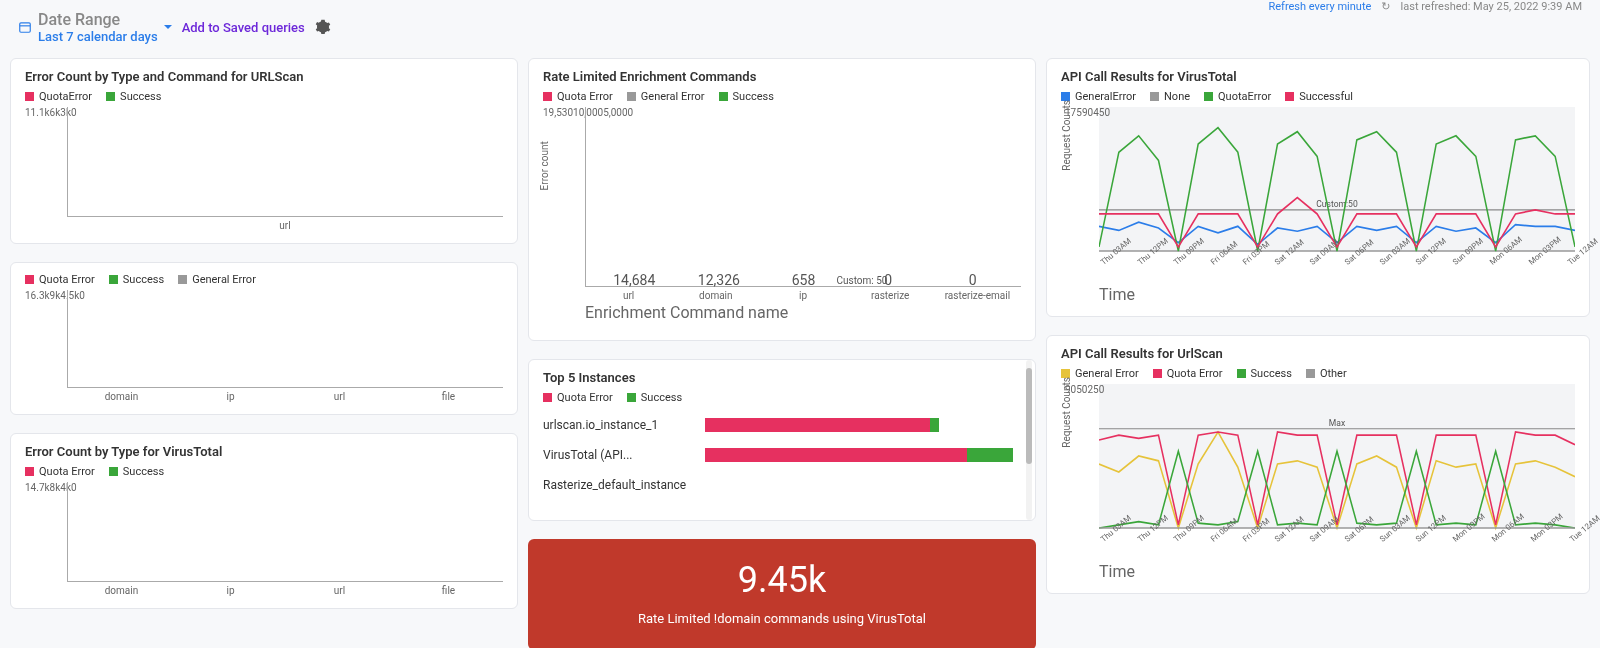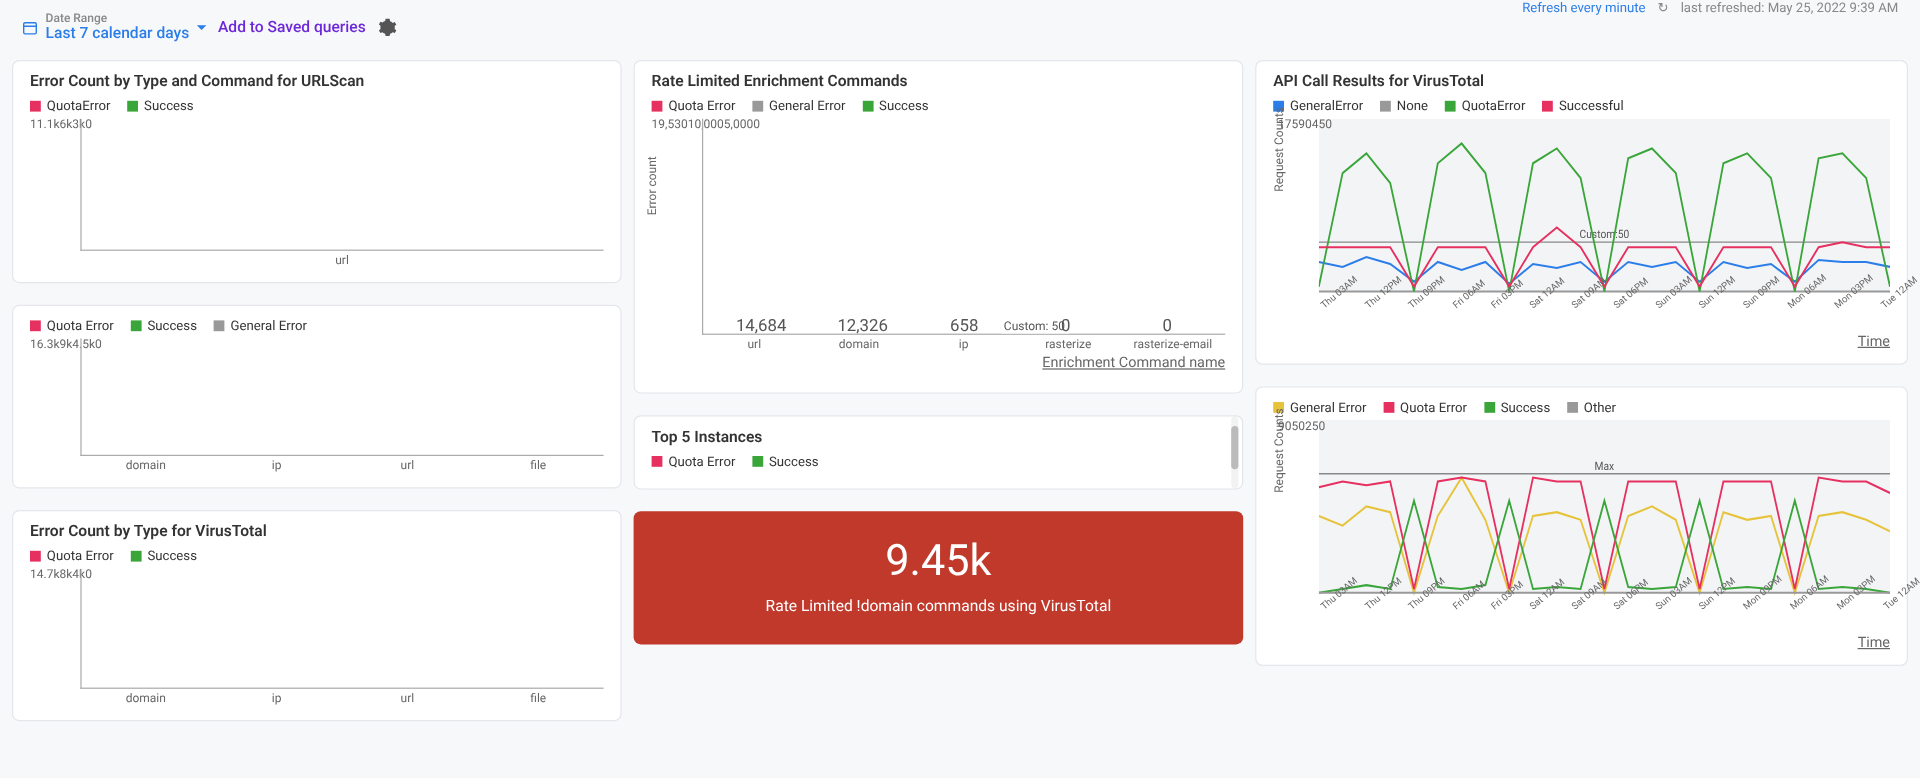--- a/index.html
+++ b/index.html
@@ -6,7 +6,7 @@
   body { font-family: -apple-system, BlinkMacSystemFont, "Segoe UI", Roboto, sans-serif; background: #f7f8fa; color: #333; font-size: 13px; width: 1600px; }
   .topbar { display: flex; align-items: center; padding: 10px 18px 14px; gap: 10px; position: relative; }
   .date-block { min-width: 148px; }
-  .date-label { font-size: 10px; color: #888; }
+  .date-label { font-size: 16px; color: #888; }
   .date-val { color: #2b7de9; font-size: 13px; font-weight: 500; display: flex; align-items: center; gap: 6px; cursor: pointer; }
   .date-val .cal { width: 14px; height: 14px; display: inline-block; }
   .date-val .caret { border: 4px solid transparent; border-top-color: #2b7de9; margin-top: 4px; }

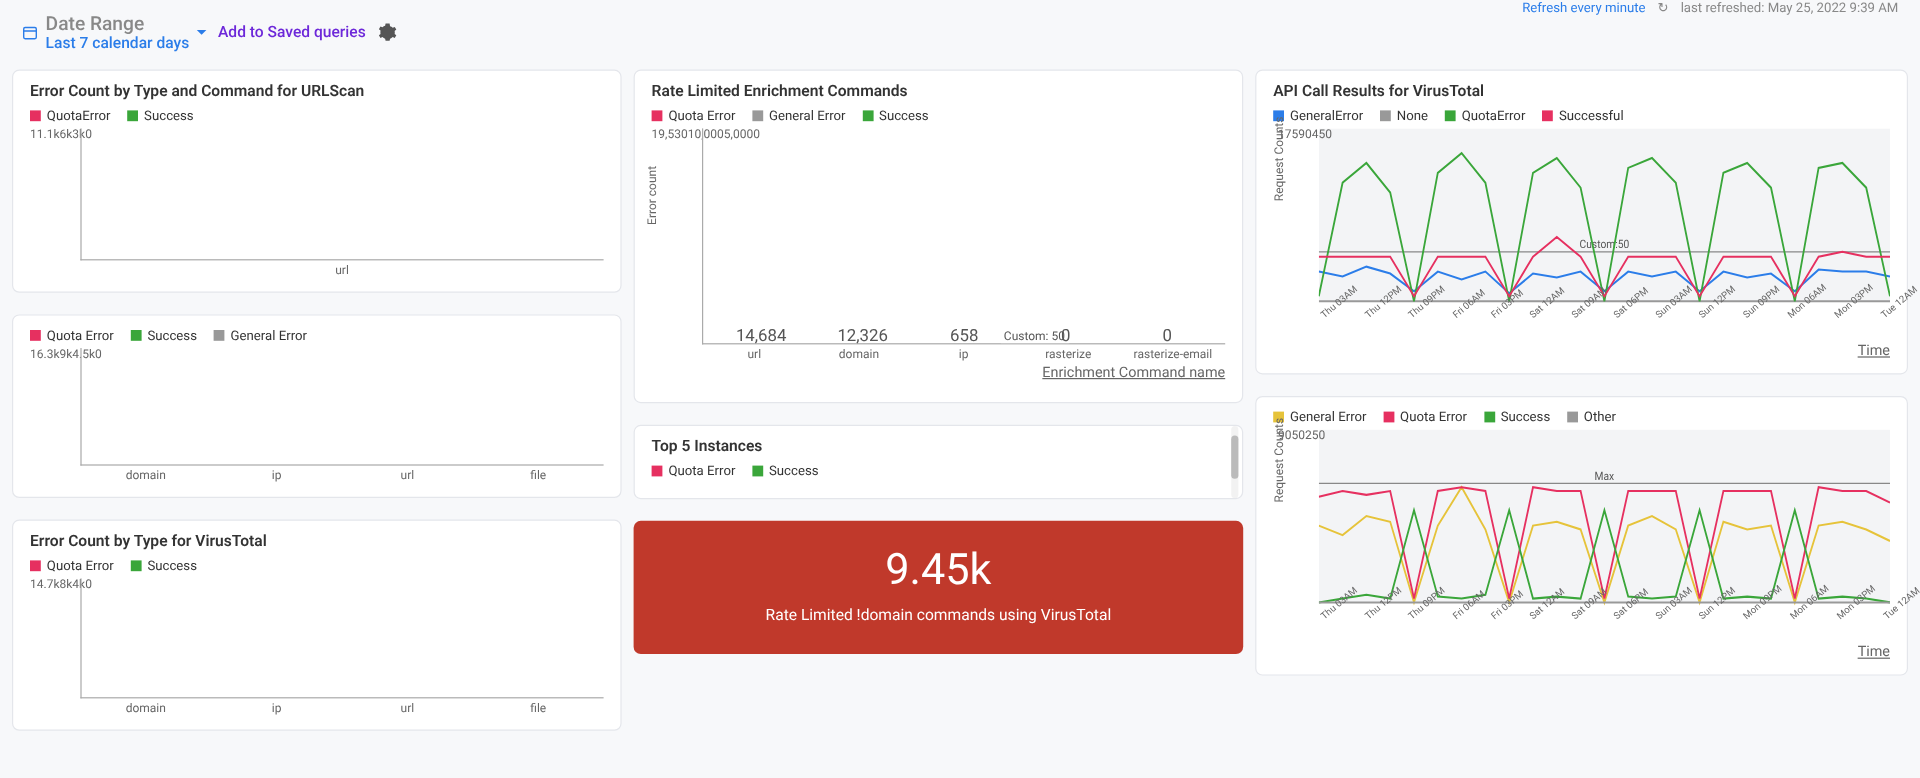--- a/index.html
+++ b/index.html
@@ -34,7 +34,7 @@
   .x-axis { margin-left: 42px; display: flex; }
   .x-axis span { flex: 1; text-align: center; font-size: 10px; color: #666; padding-top: 3px; }
   .y-title { position: absolute; left: -4px; top: 50%; transform: rotate(-90deg) translateX(50%); transform-origin: left top; font-size: 10px; color: #666; white-space: nowrap; }
-  .x-title { text-align: right; font-size: 12px; color: #666; margin-top: 2px; margin-left: 42px; text-decoration: underline; }
+  .x-title { text-align: left; font-size: 16px; color: #666; margin-top: 2px; margin-left: 42px; }
   .hlabel { position: absolute; font-size: 10px; background: rgba(255,255,255,0.8); padding: 0 3px; color: #555; }
   .hbar-row { display: flex; align-items: center; gap: 12px; margin: 6px 0 16px; font-size: 12px; }
   .hbar-row .lbl { width: 150px; white-space: nowrap; overflow: hidden; text-overflow: ellipsis; }

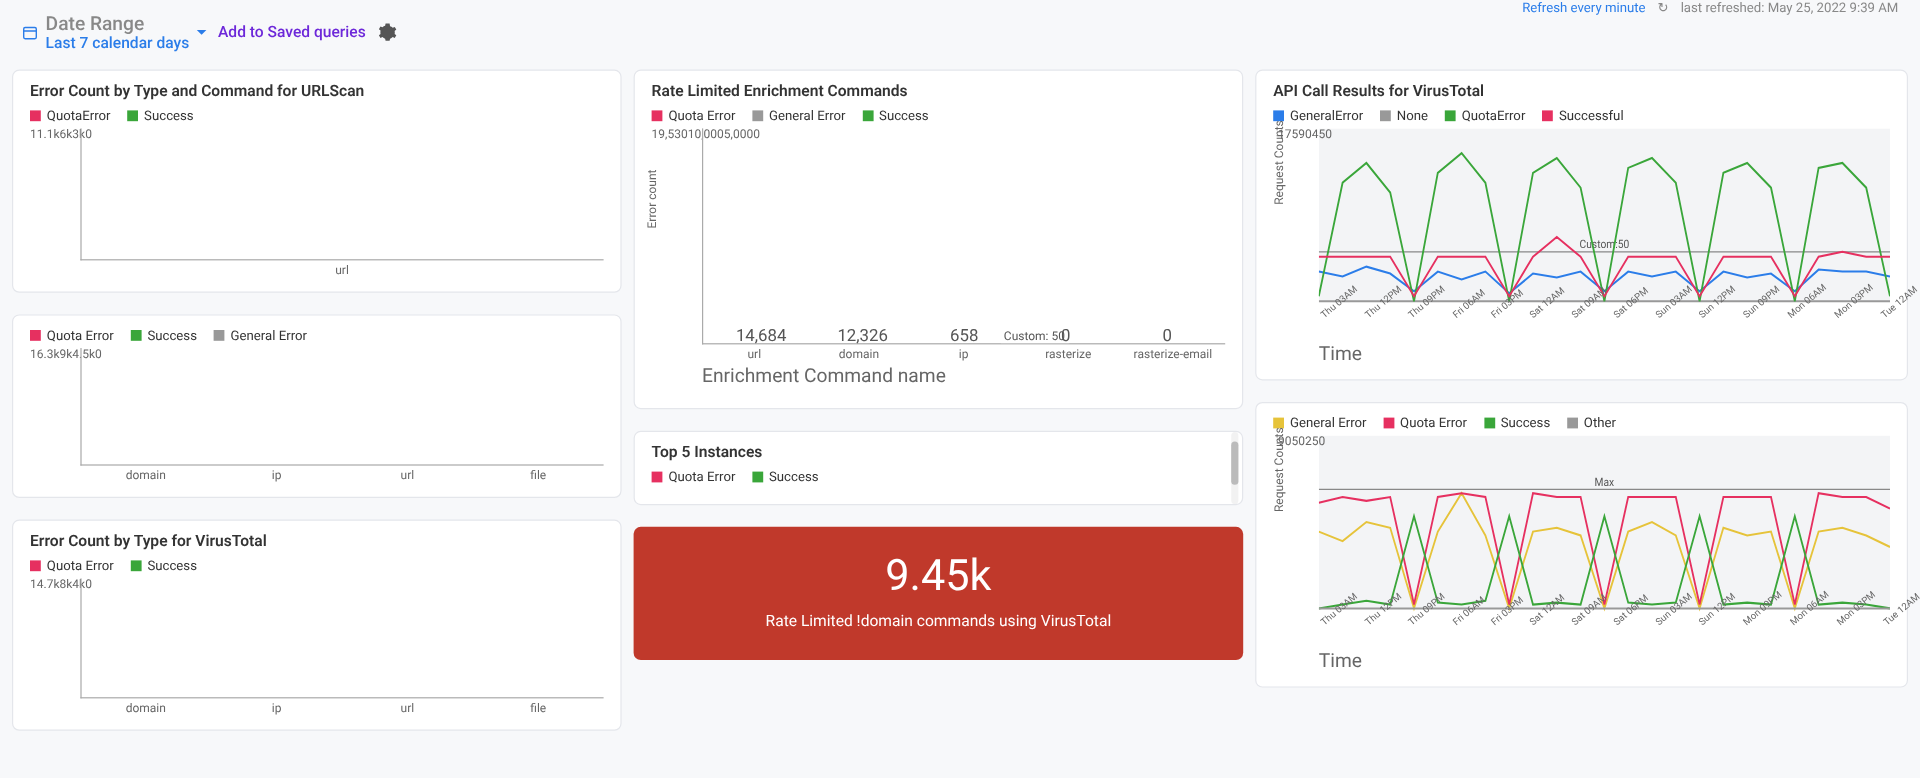--- a/index.html
+++ b/index.html
@@ -332,6 +332,7 @@
     </div>
 
     <div class="card">
+      <div class="card-title">API Call Results for UrlScan</div>
       <div class="legend" id="leg-urlres">
           <span><i class="swatch" style="background:#e6c33a"></i>General Error</span>
           <span><i class="swatch" style="background:#e63060"></i>Quota Error</span>

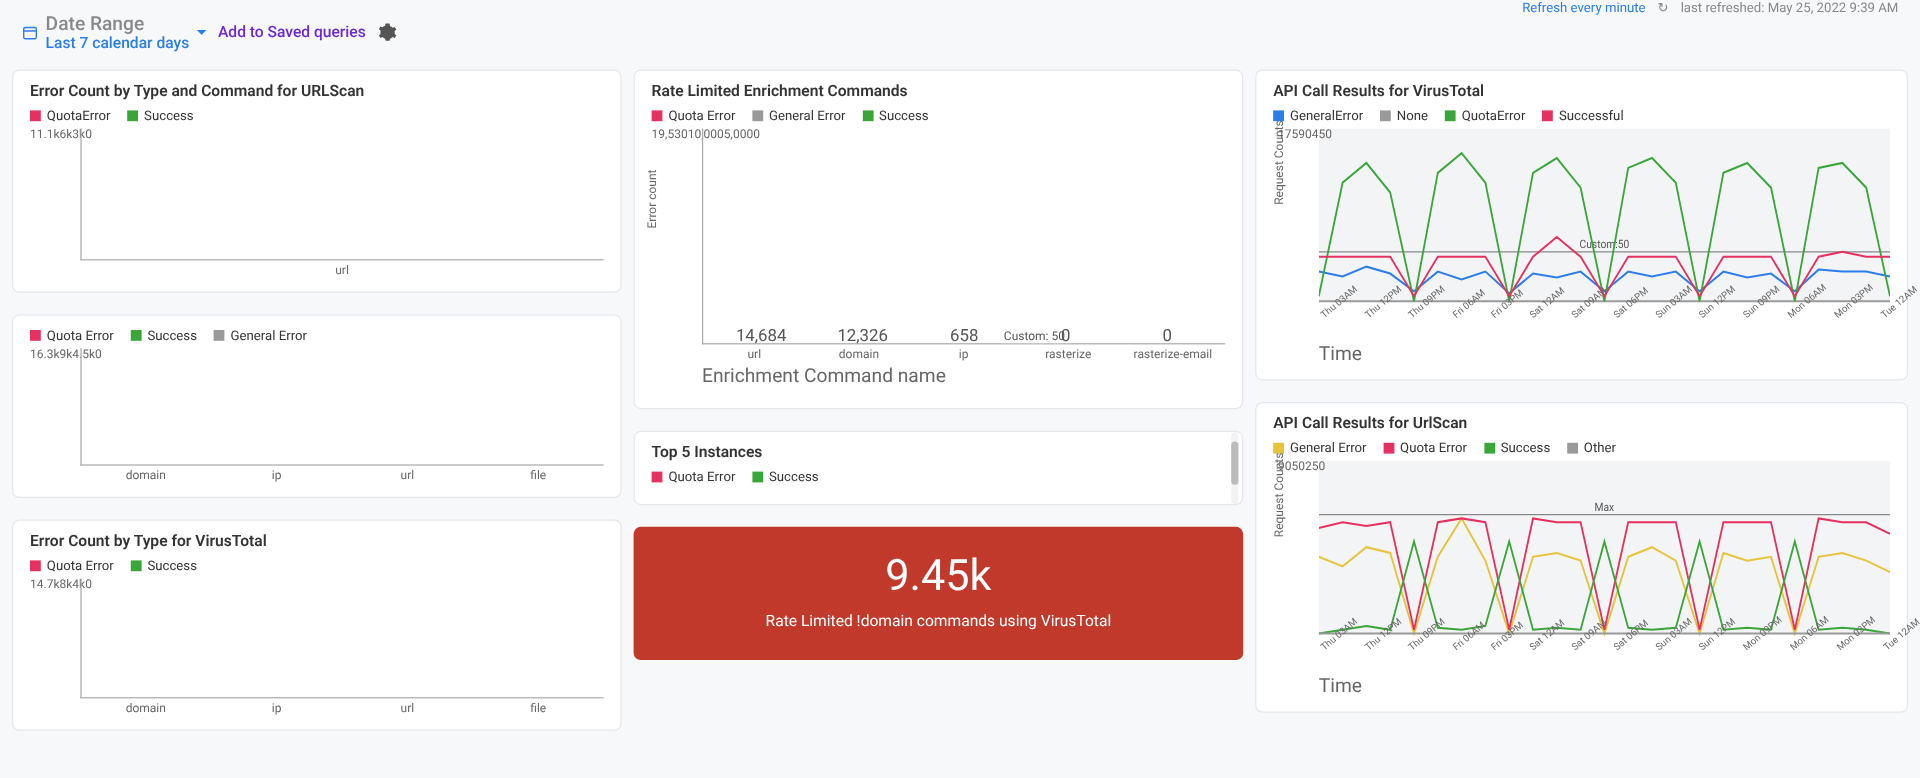--- a/index.html
+++ b/index.html
@@ -270,6 +270,26 @@
           <span><i class="swatch" style="background:#e63060"></i>Quota Error</span>
           <span><i class="swatch" style="background:#3aa63a"></i>Success</span>
         </div>
+      <div id="hbars" style="margin-top:14px">
+          <div class="hbar-row">
+            <div class="lbl">urlscan.io_instance_1</div>
+            <div class="hbar-track">
+              <div style="width: 73%; background: rgb(230, 48, 96);"></div>
+              <div style="width: 3%; background: rgb(58, 166, 58);"></div>
+            </div>
+          </div>
+          <div class="hbar-row">
+            <div class="lbl">VirusTotal (API...</div>
+            <div class="hbar-track">
+              <div style="width: 85%; background: rgb(230, 48, 96);"></div>
+              <div style="width: 15%; background: rgb(58, 166, 58);"></div>
+            </div>
+          </div>
+          <div class="hbar-row">
+            <div class="lbl">Rasterize_default_instance</div>
+            <div class="hbar-track"></div>
+          </div>
+        </div>
       <div class="side-scroll">
           <div class="thumb" style="height:60%;margin-top:8px"></div>
         </div>

